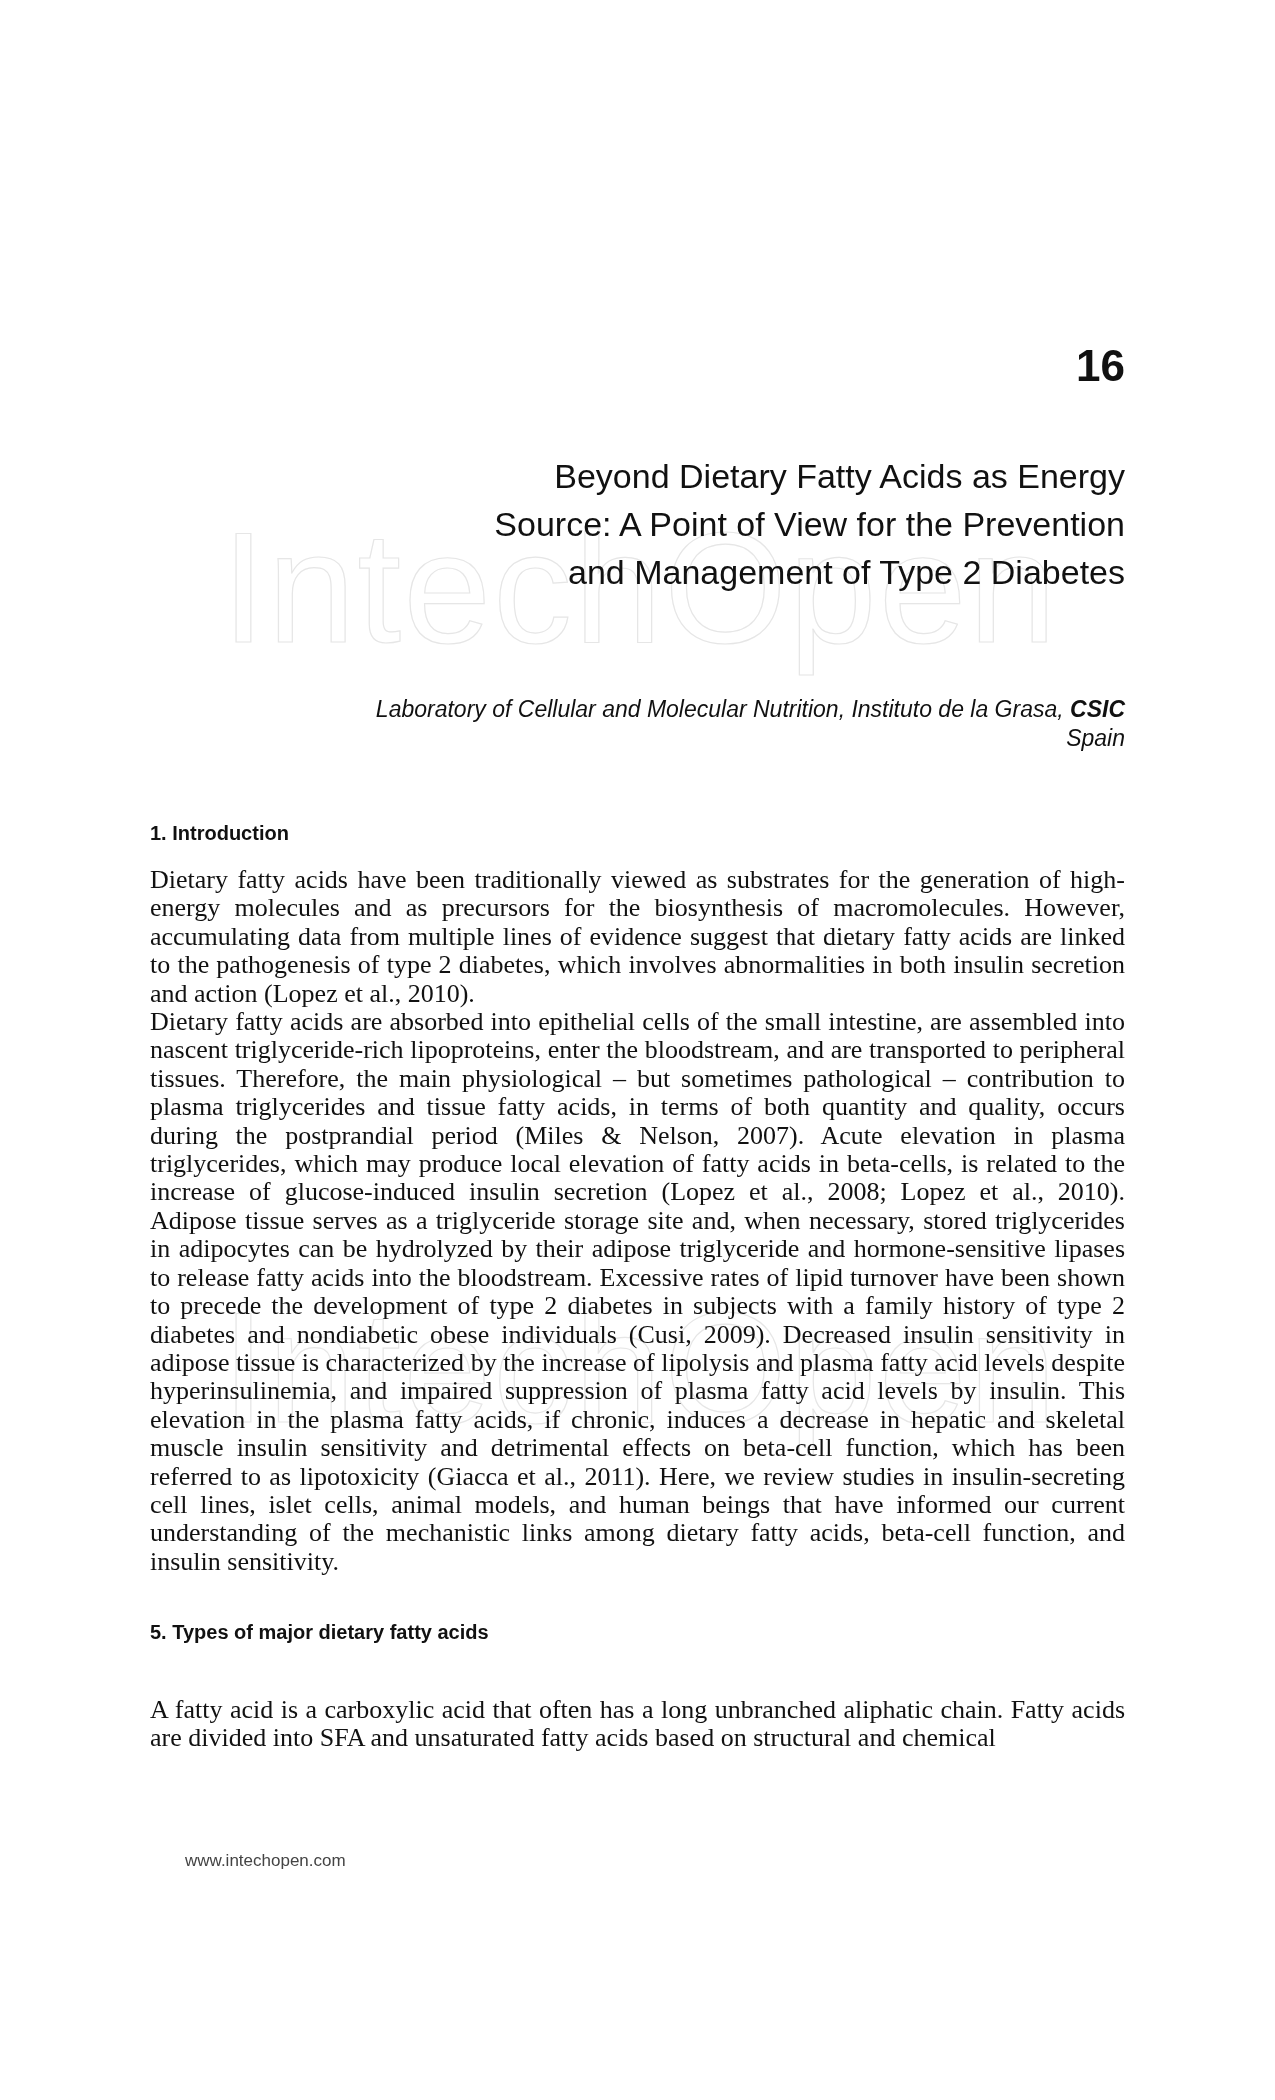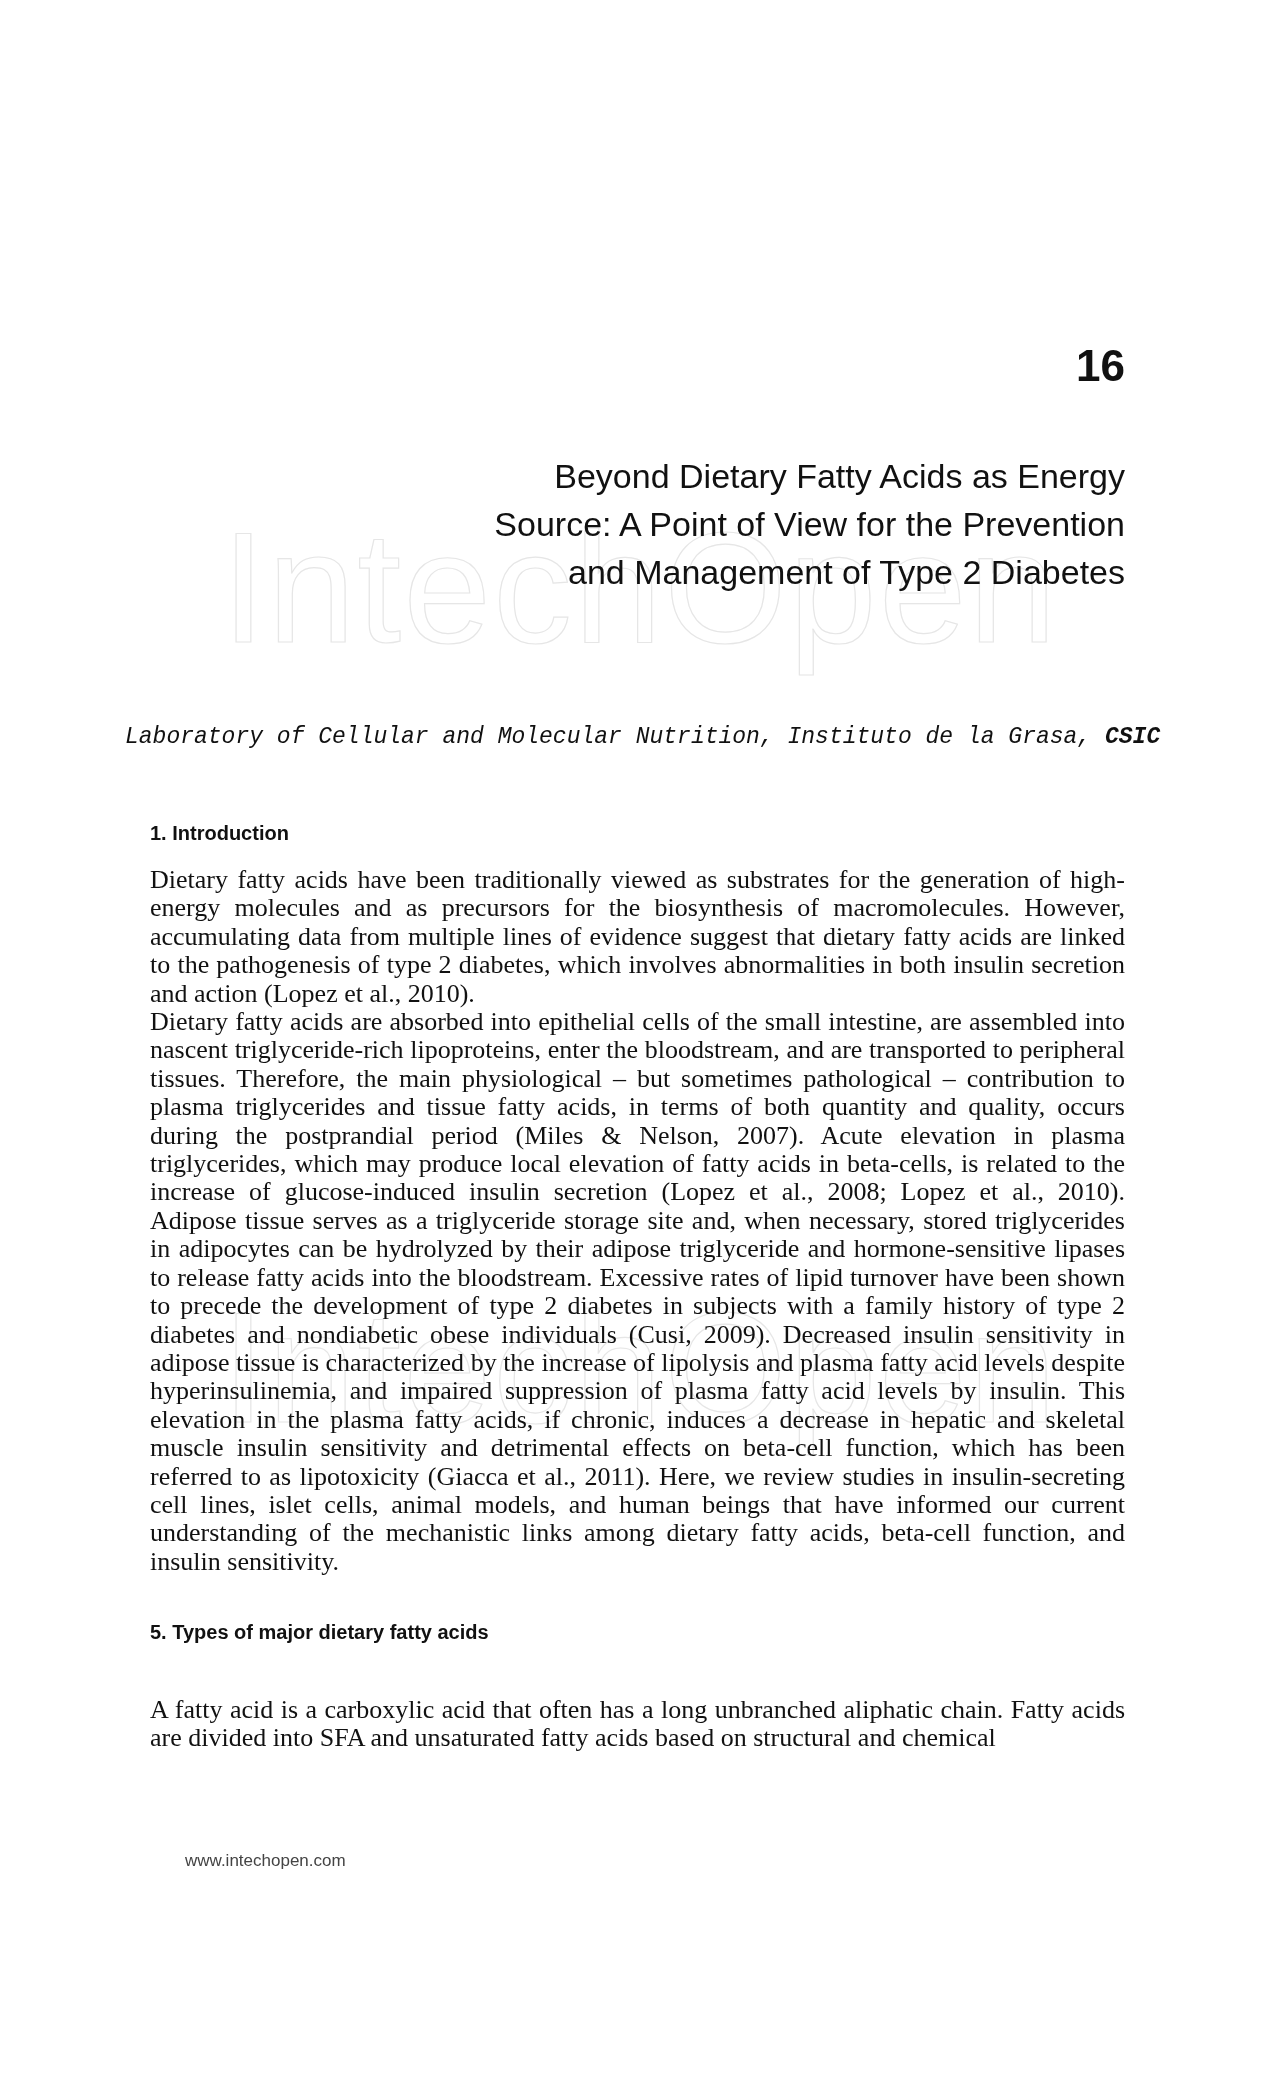--- a/index.html
+++ b/index.html
@@ -35,7 +35,7 @@
   .authors div { white-space: nowrap; }
   .affil {
     position: absolute; right: 150px; top: 695px; width: 1000px; text-align: right;
-    font-family: Liberation Mono, monospace; font-style: italic; font-size: 23px; line-height: 29px; color: #111; margin-top: 28px;
+    font-family: Liberation Sans, sans-serif; font-style: italic; font-size: 23px; line-height: 29px; color: #111;
   }
   .affil div { white-space: nowrap; }
   .affil b { font-weight: 700; }

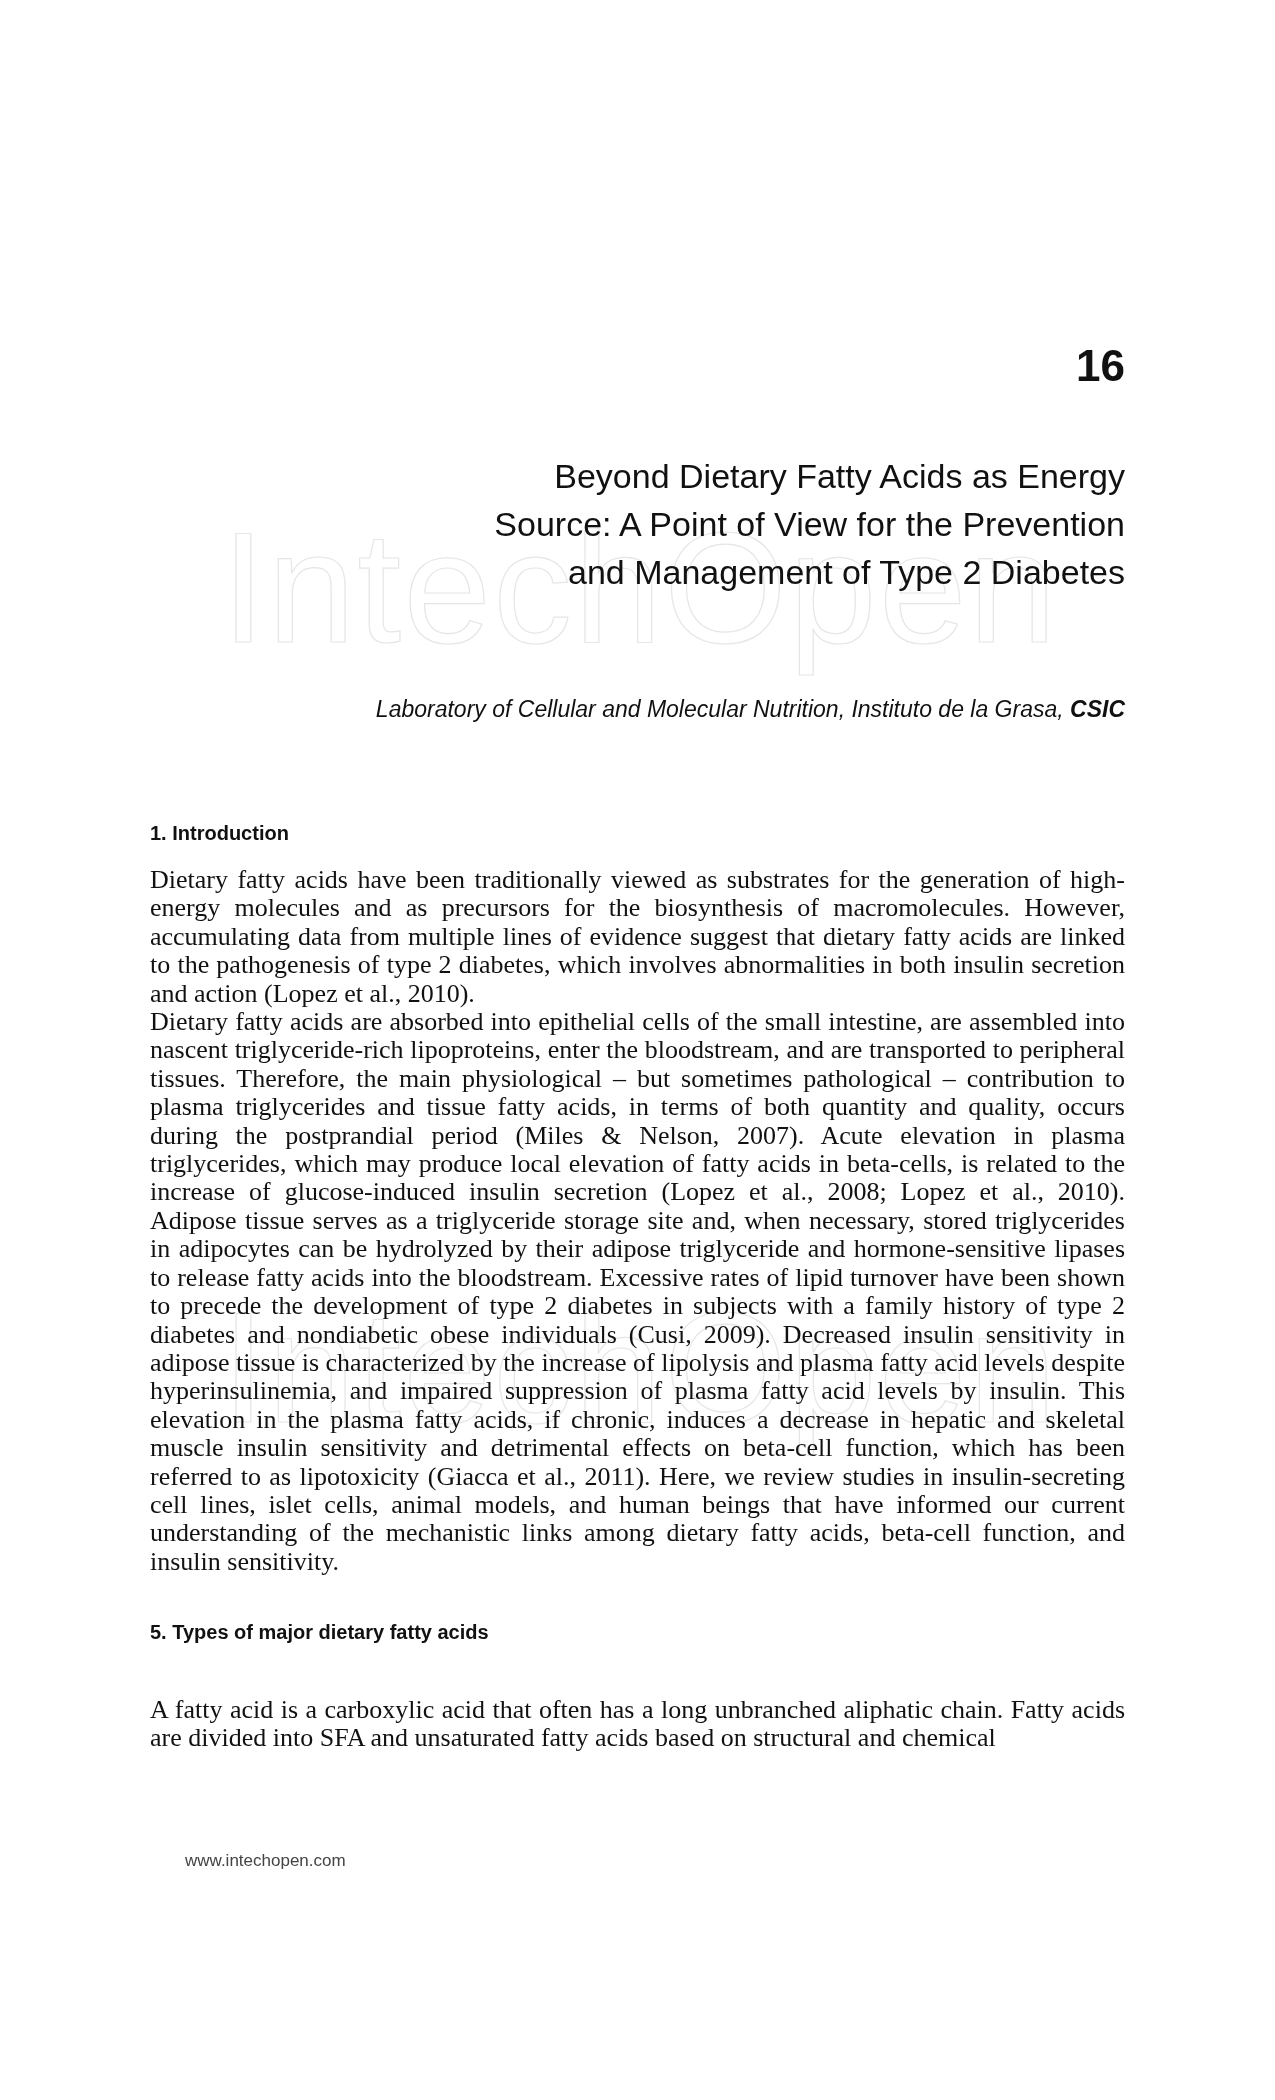--- a/index.html
+++ b/index.html
@@ -80,6 +80,7 @@
 
   <div class="affil">
     <div><span>Laboratory of Cellular and Molecular Nutrition, Instituto de la Grasa, </span><b>CSIC</b></div>
+    <div>Spain</div>
   </div>
 
   <div class="h2 h2-1">1. Introduction</div>

